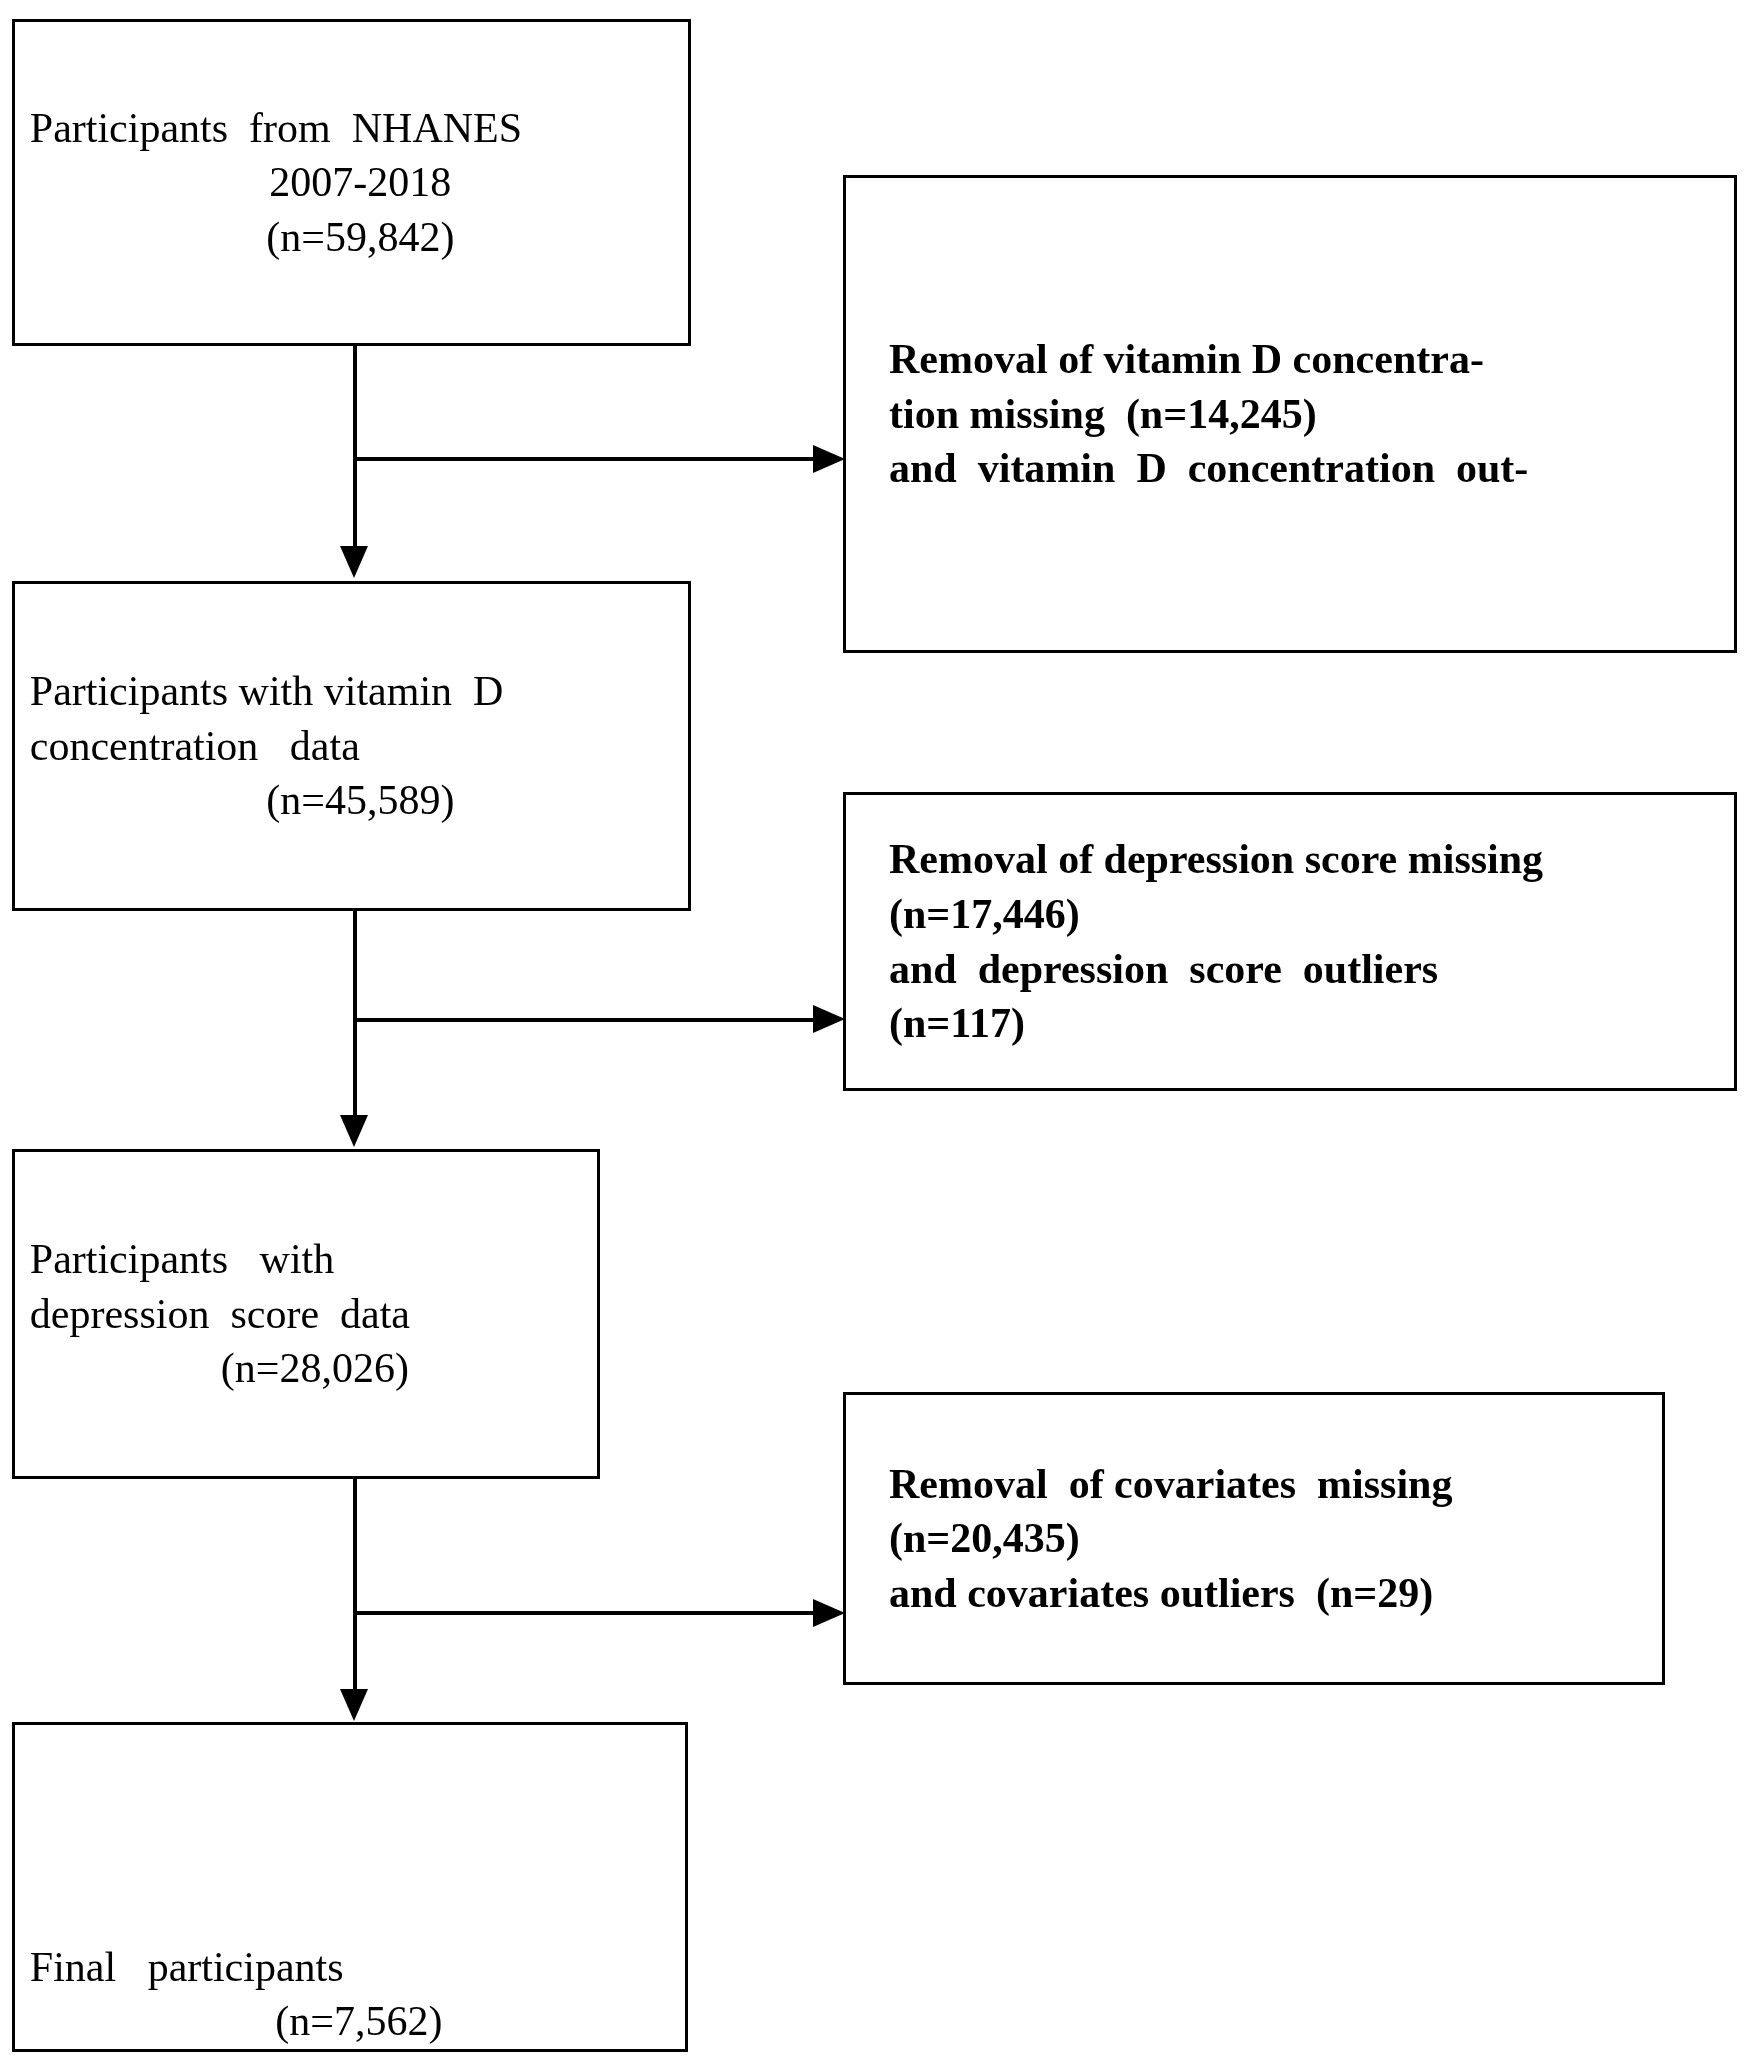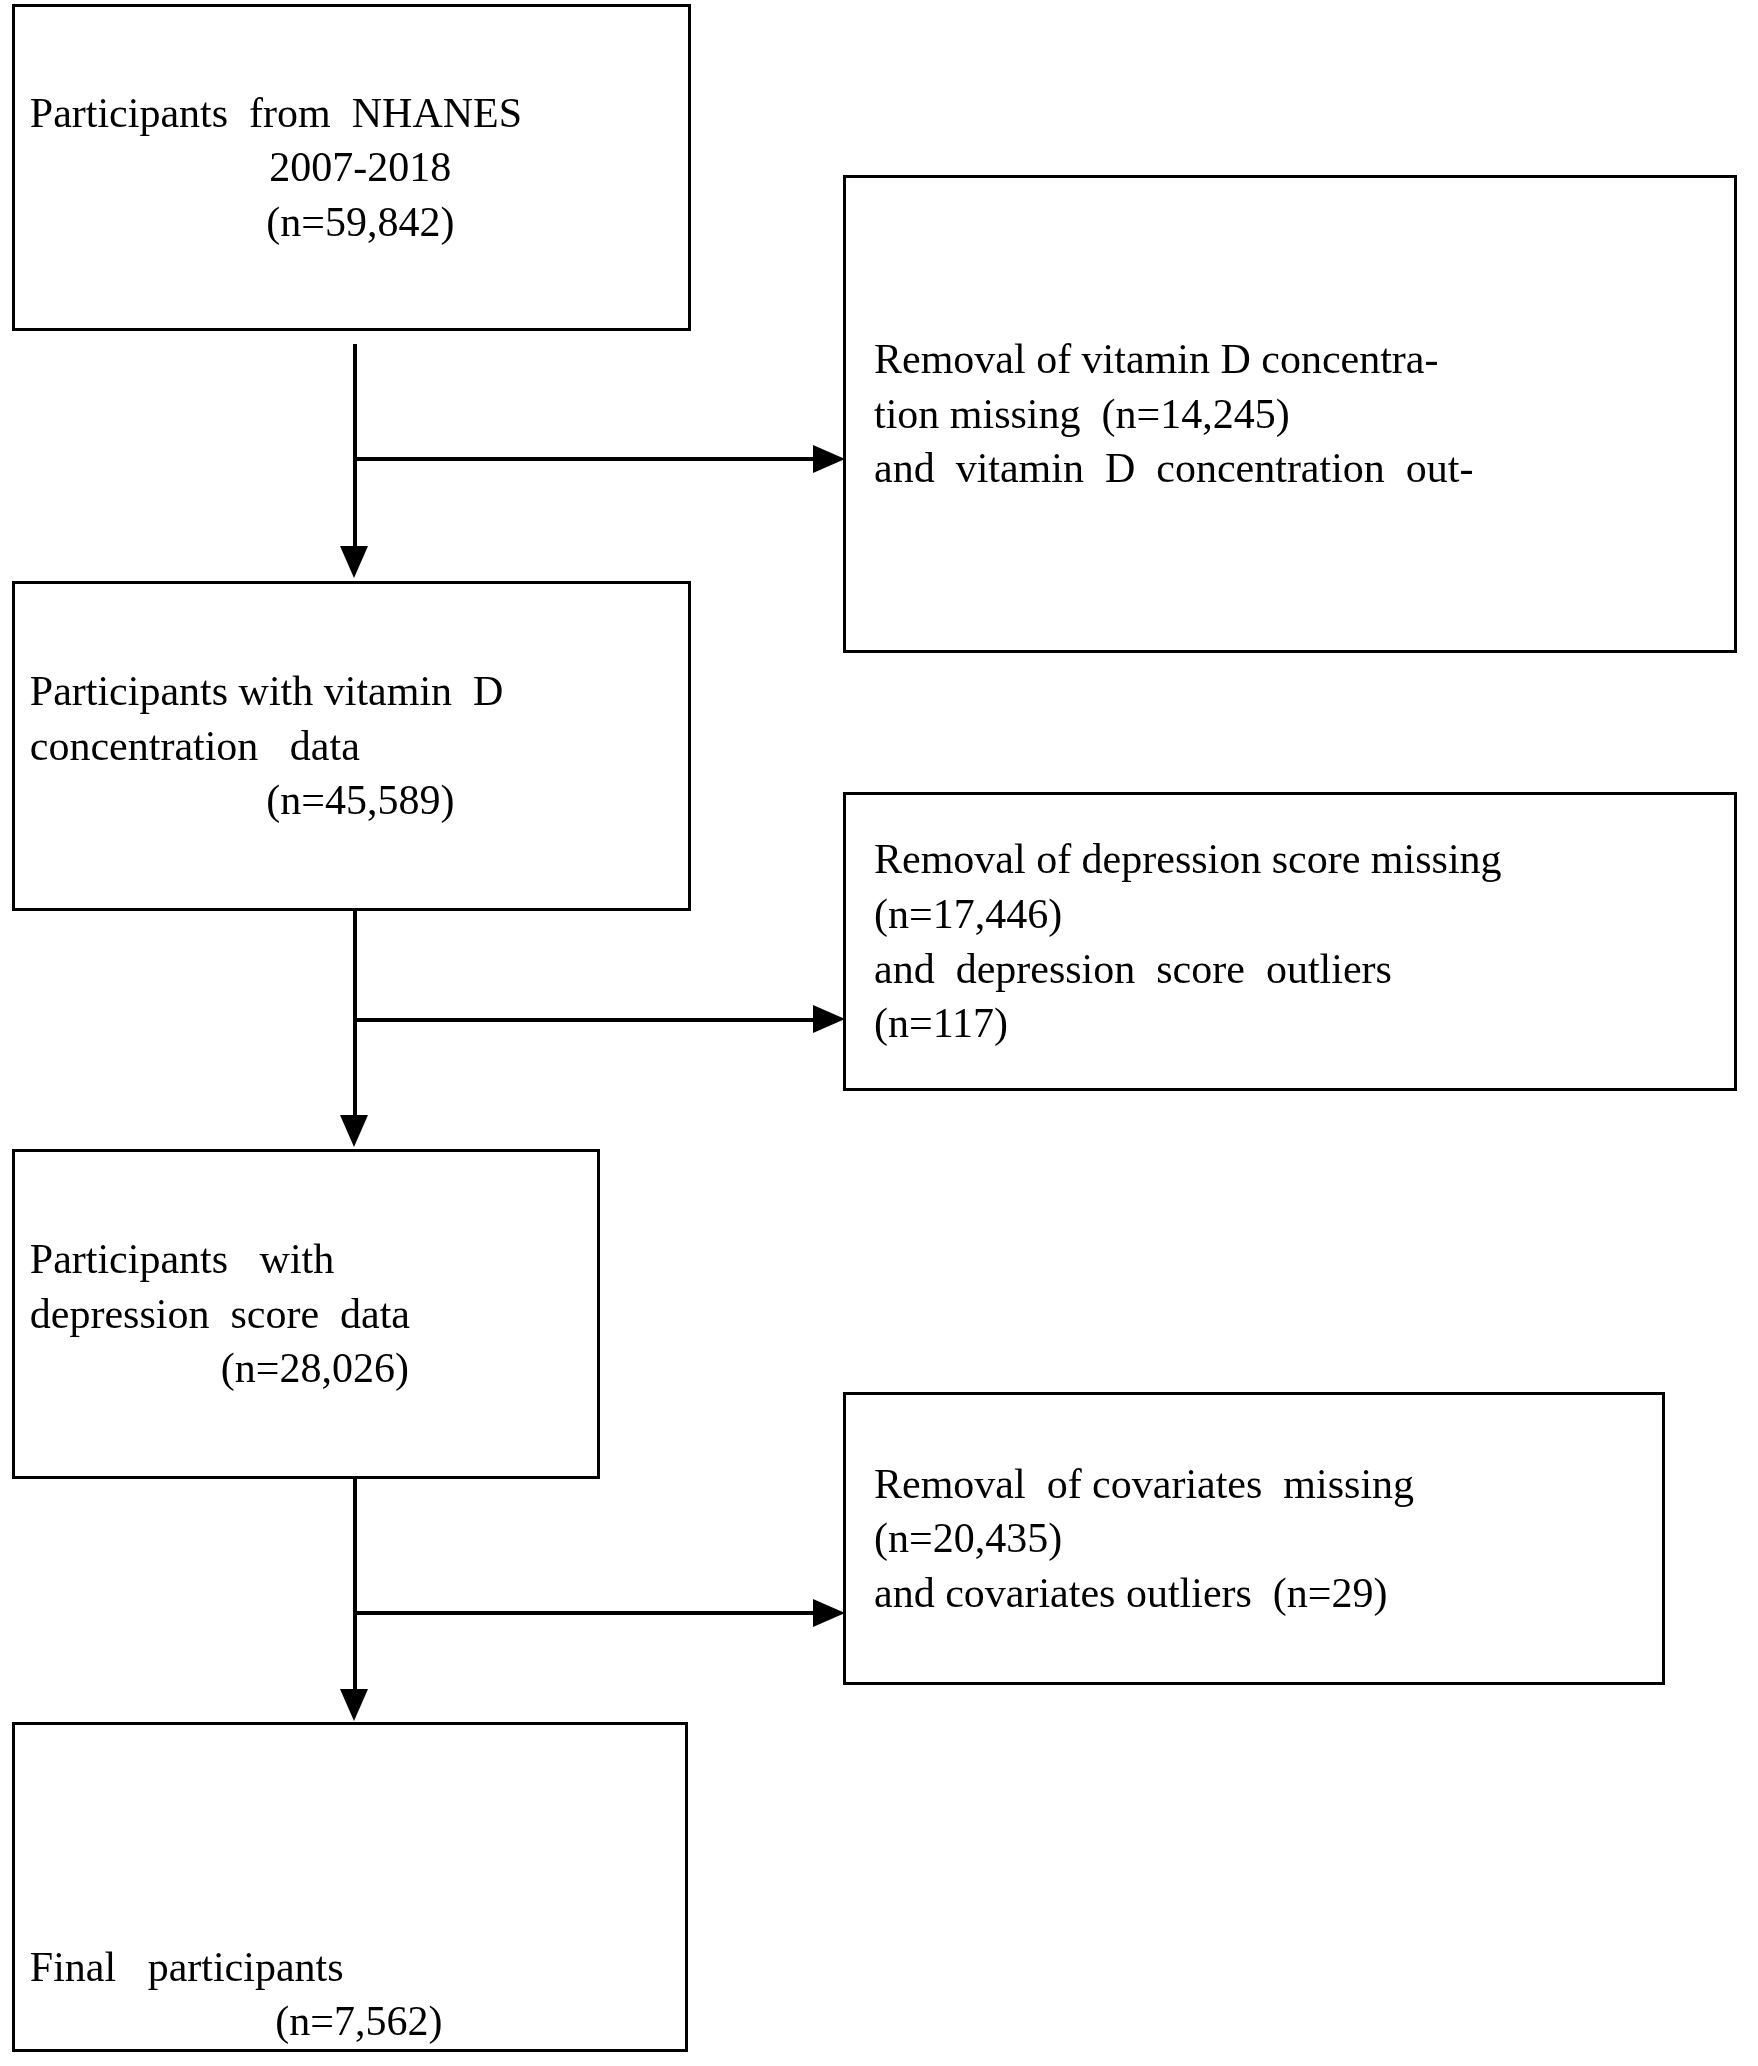--- a/index.html
+++ b/index.html
@@ -77,7 +77,7 @@
 
 <div id="canvas">
 
-  <div class="node left-node" style="left:12.3px; top:4px; width:679px; height:327px;">
+  <div class="node left-node" style="left:12.3px; top:19px; width:679px; height:327px;">
     <div class="lines">
       <div class="ln left">Participants  from  NHANES</div>
       <div class="ln center">2007-2018</div>

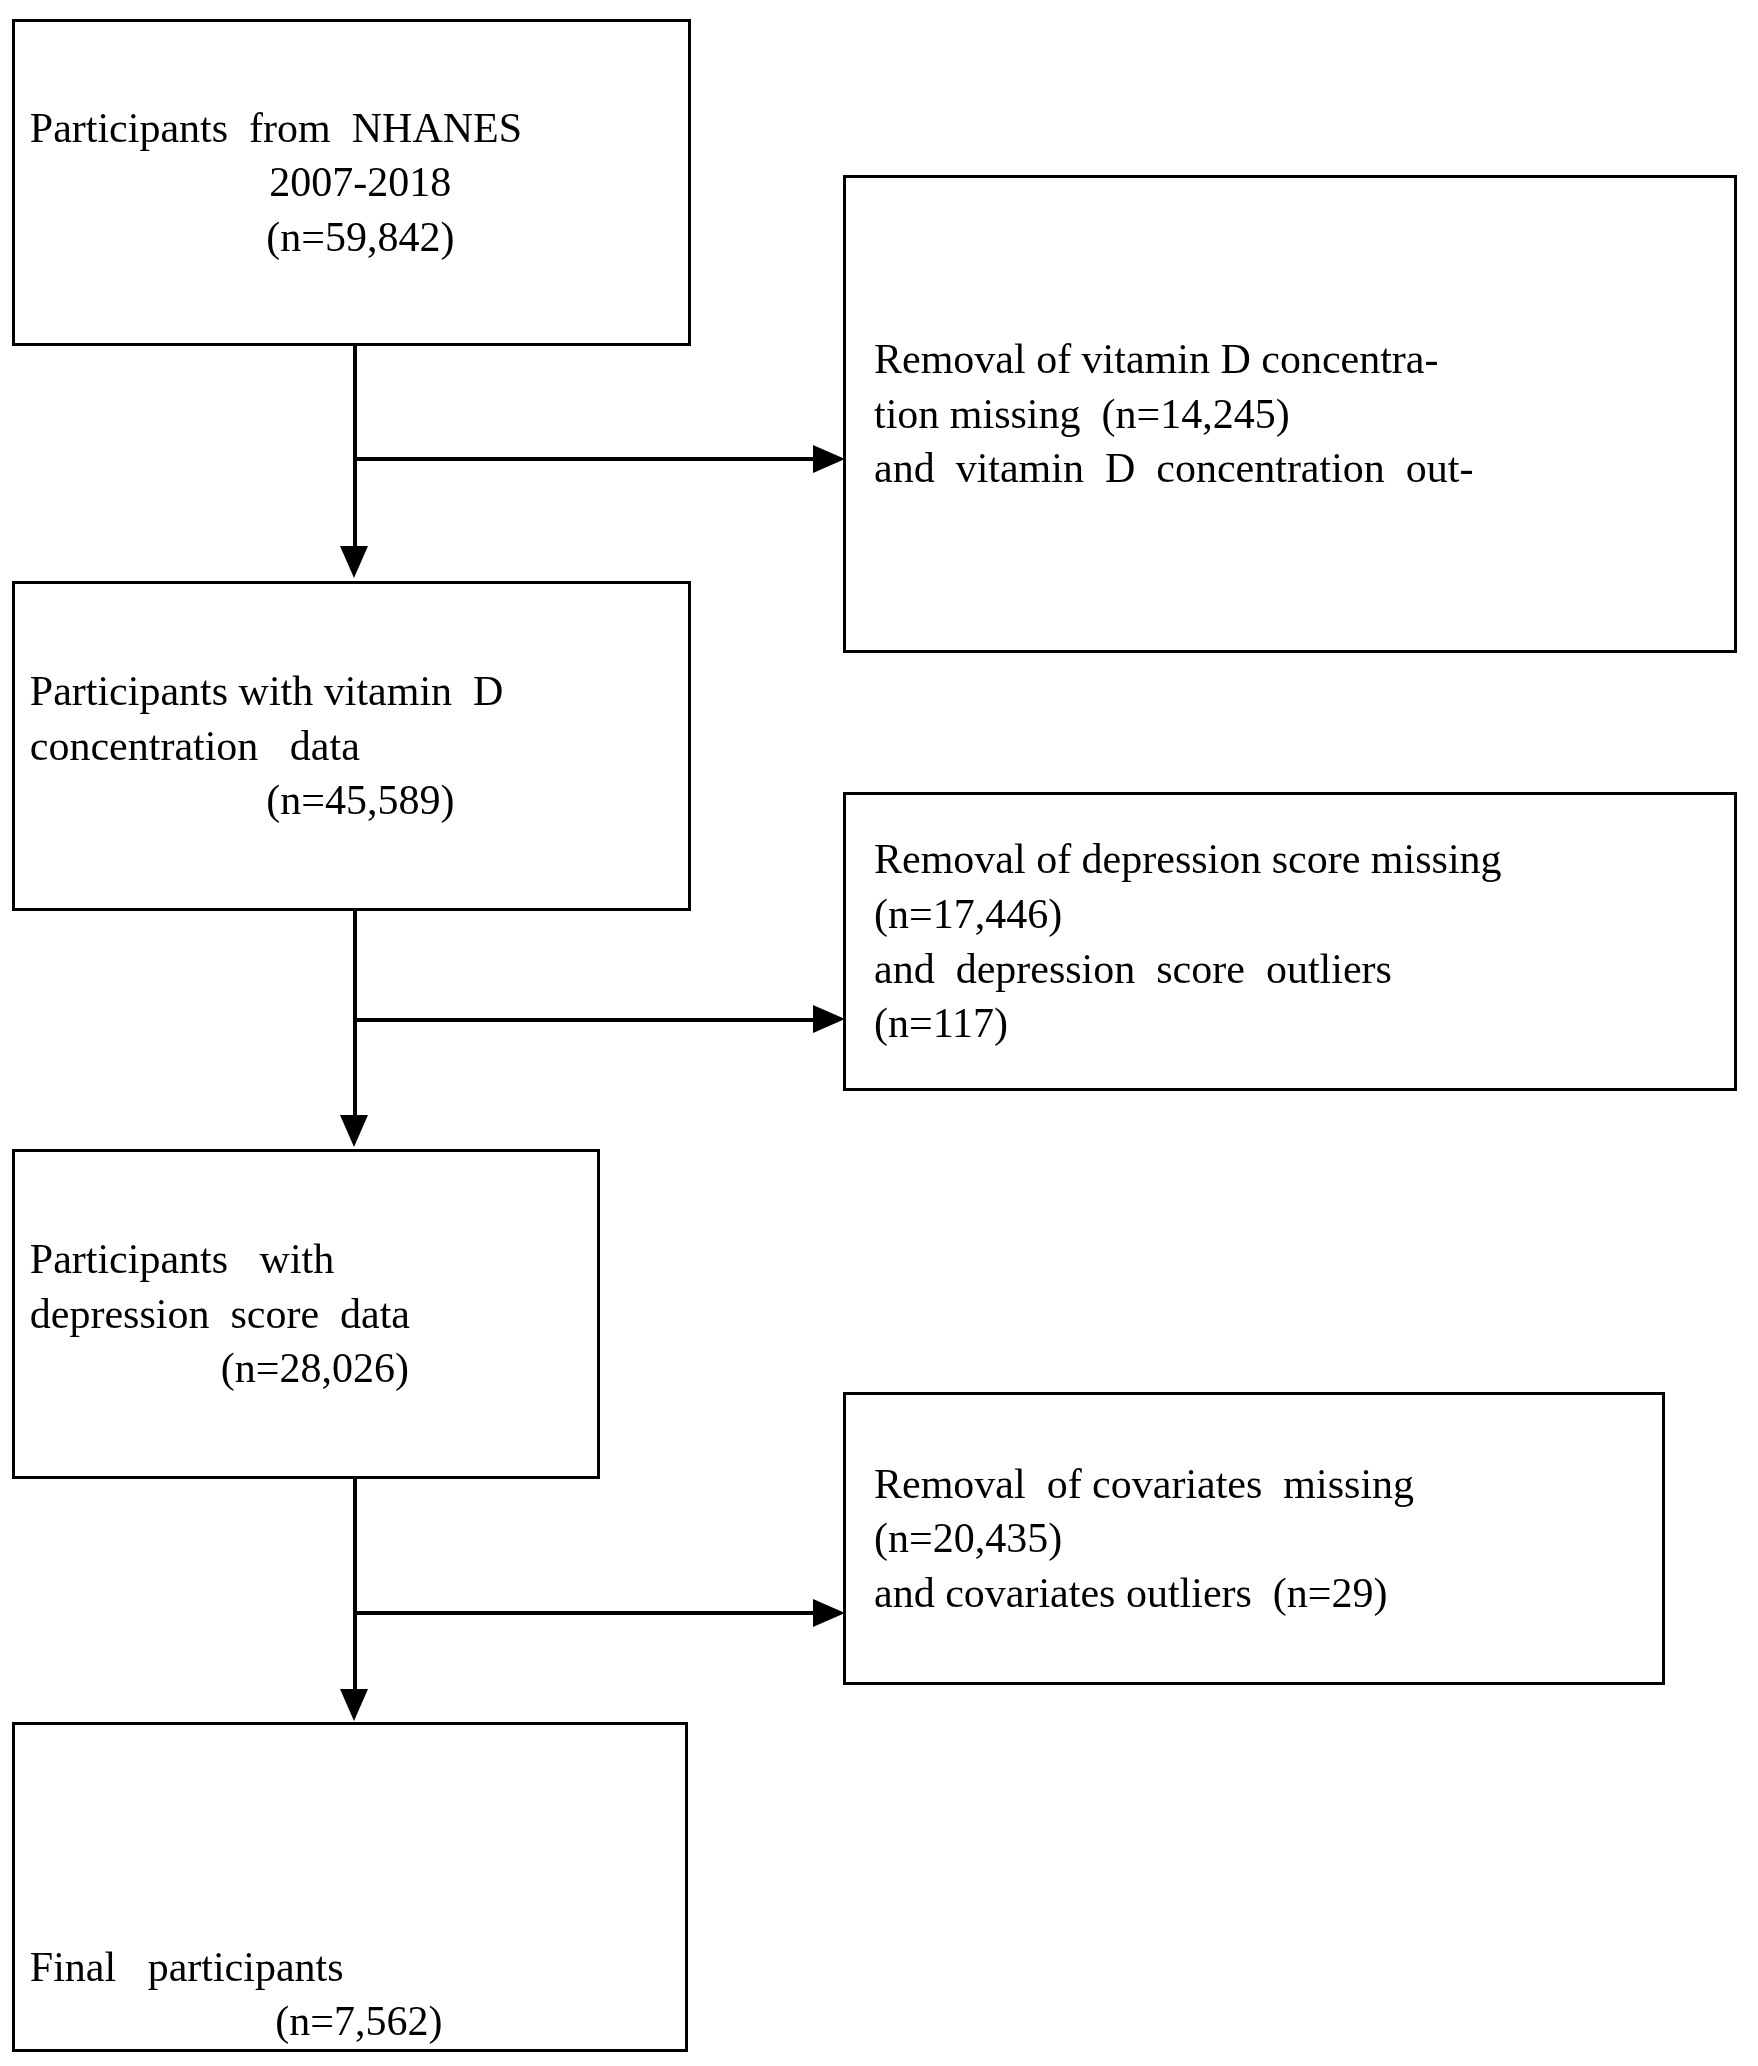--- a/index.html
+++ b/index.html
@@ -44,8 +44,9 @@
 
   
   .right-node .ln {
-    padding-left: 28px;
+    padding-left: 43px;
     padding-right: 20px;
+    font-weight: bold;
   }
 
   .edge {

